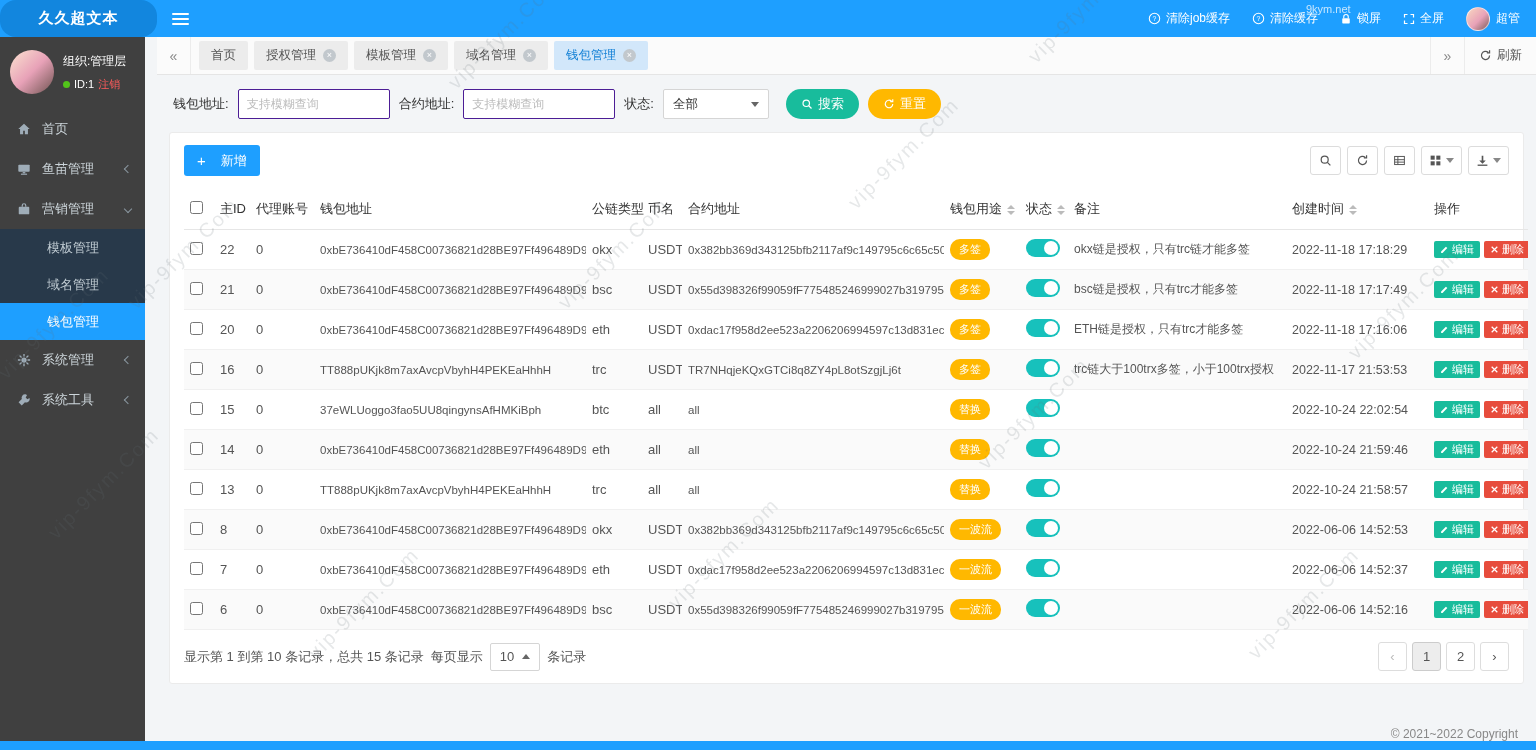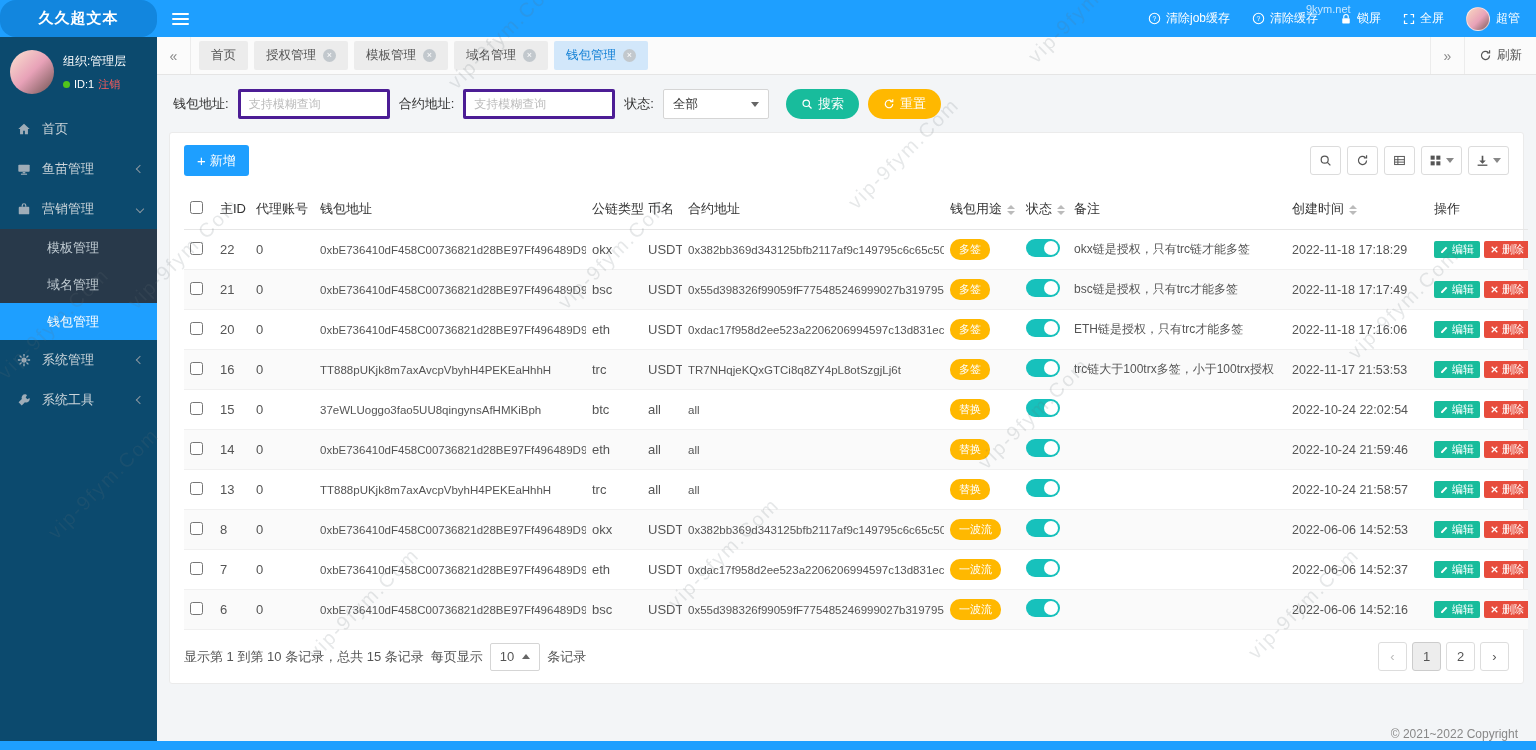--- a/index.html
+++ b/index.html
@@ -21,7 +21,7 @@
   .avatar-sm { width:24px; height:24px; border-radius:50%;
     background:linear-gradient(135deg,#f9d8c0,#e8a2b8 55%,#7a5c58); border:1px solid rgba(255,255,255,.6); }
   
-  .sidebar { position:absolute; top:37px; left:0; width:157px; bottom:9px; background:#0c4a6e; z-index:5; }
+  .sidebar { position:absolute; top:37px; left:0; width:145px; bottom:9px; background:#404040; z-index:5; }
   .profile { display:flex; align-items:center; gap:9px; padding:13px 10px 15px; }
   .avatar-lg { width:44px; height:44px; border-radius:50%; flex:none;
     background:linear-gradient(135deg,#fbe3d0,#e8a2b8 50%,#6e5350); }

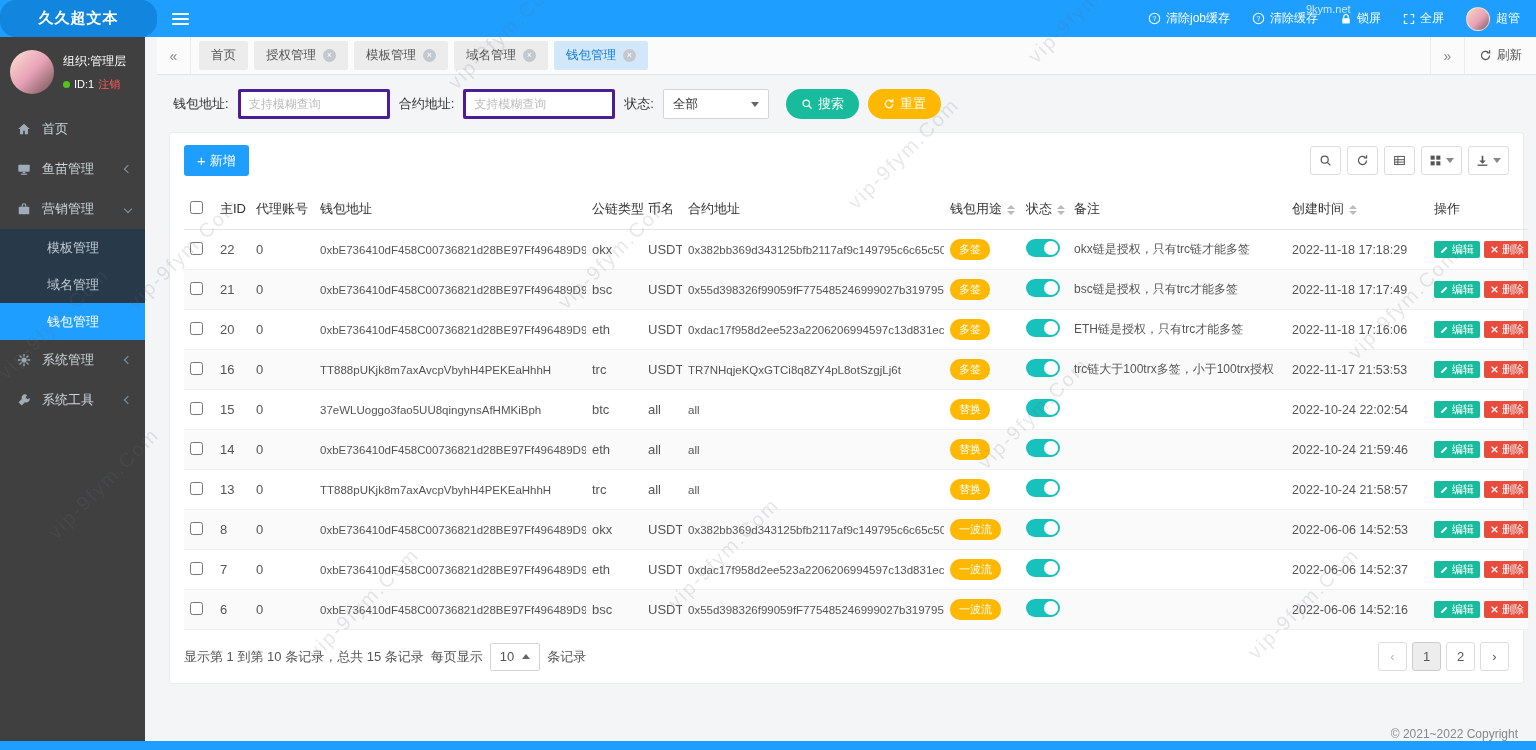--- a/index.html
+++ b/index.html
@@ -60,7 +60,7 @@
   
   .filter-bar { display:flex; align-items:center; gap:9px; padding:14px 16px 11px; font-size:13px; color:#333; }
   .flabel { white-space:nowrap; }
-  .tinput { width:152px; height:30px; border:3px solid #4c1d95; border-radius:2px; padding:0 8px;
+  .tinput { width:152px; height:30px; border:1px solid #4c1d95; border-radius:2px; padding:0 8px;
     font-size:12px; color:#333; background:#fff; outline:none; font-family:inherit; }
   .tinput::placeholder { color:#bcbcbc; }
   .fselect { width:106px; height:30px; border:1px solid #d5d5d5; background:#fff; border-radius:2px;

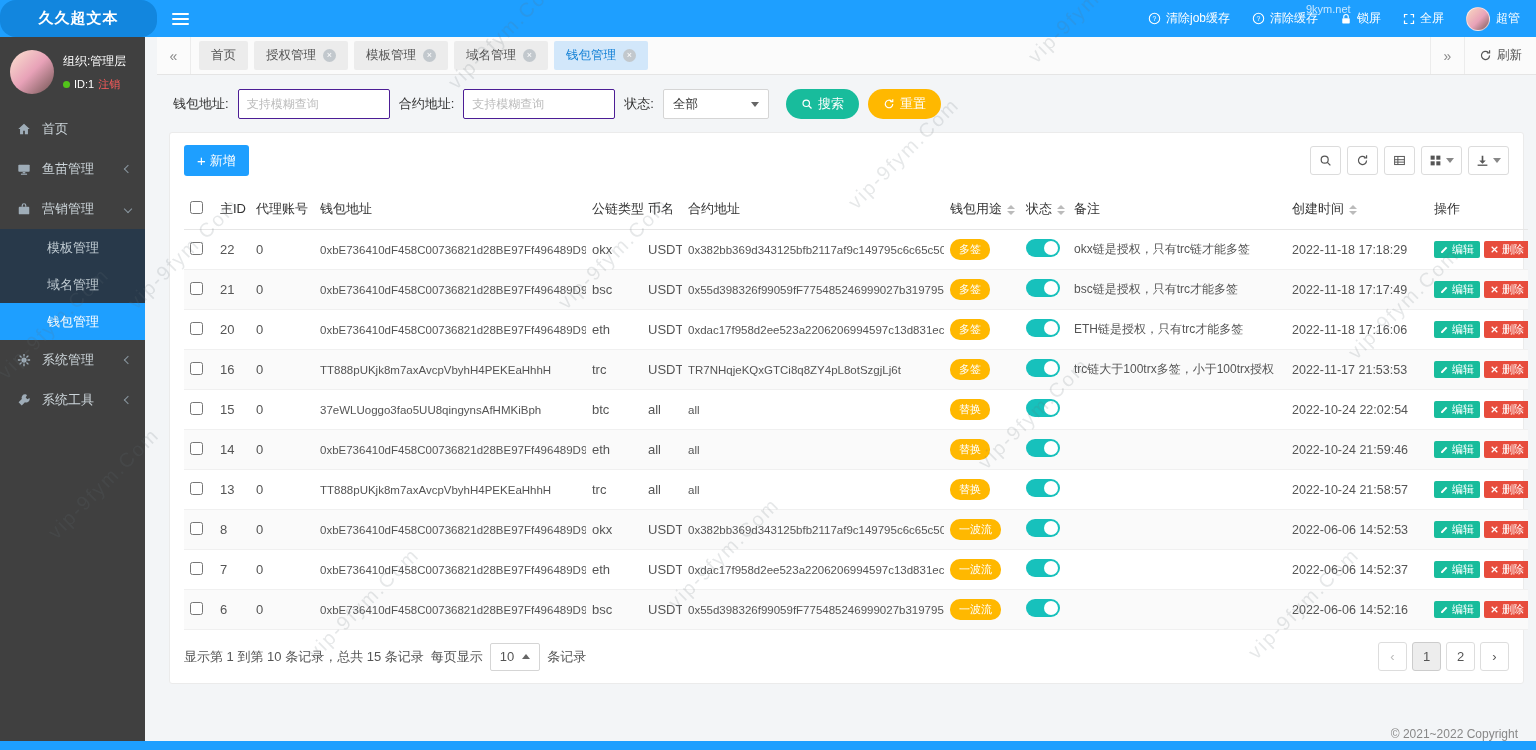--- a/index.html
+++ b/index.html
@@ -75,7 +75,7 @@
   .panel { margin:2px 12px 0; background:#fff; border:1px solid #ebebeb; border-radius:3px; padding:12px 14px 12px; }
   .toolbar { display:flex; align-items:center; margin-bottom:13px; }
   .btn-add { background:#1e9fff; color:#fff; border:none; border-radius:3px; height:31px; padding:0 13px;
-    display:inline-flex; align-items:center; gap:4px; font-size:13px; cursor:pointer; font-family:inherit; }
+    display:inline-flex; align-items:center; gap:15px; font-size:13px; cursor:pointer; font-family:inherit; }
   .plus::after { content:"+"; font-size:15px; line-height:1; }
   .tool-icons { margin-left:auto; display:flex; gap:6px; }
   .icon-btn { min-width:31px; height:29px; border:1px solid #dcdcdc; background:#fff; border-radius:3px;

